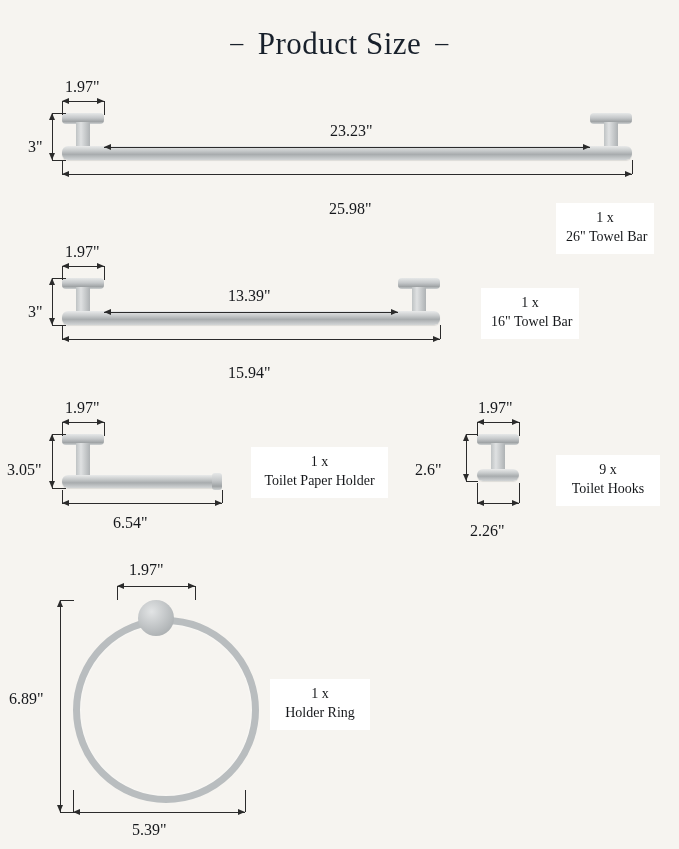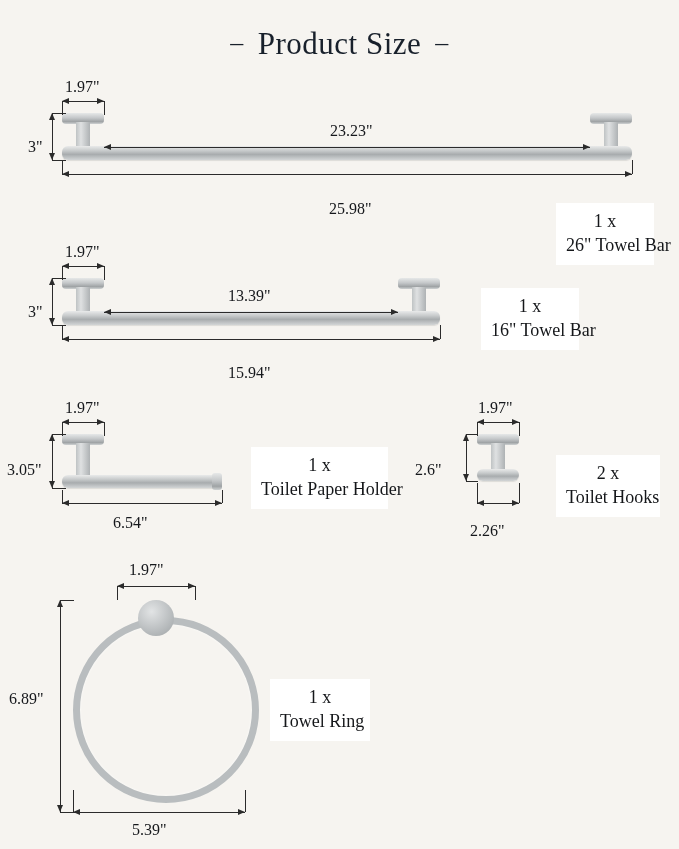--- a/index.html
+++ b/index.html
@@ -37,7 +37,7 @@
     background:#ffffff;
     padding:6px 10px 7px 10px;
     text-align:center;
-    font-size:18px;
+    font-size:14px;
     line-height:1.35;
     color:#15171a;
     box-shadow:0 0 0 0 rgba(0,0,0,0);

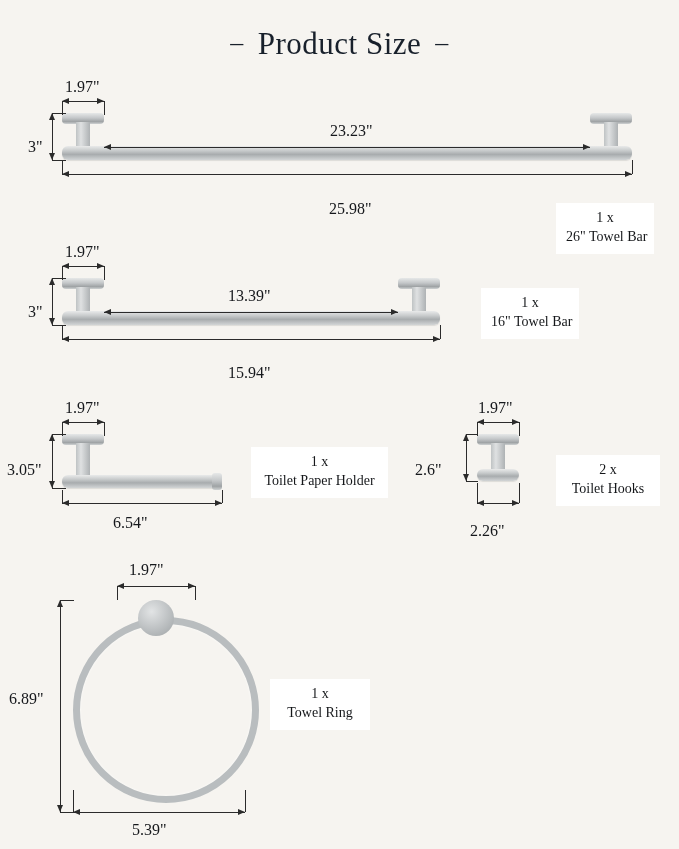--- a/index.html
+++ b/index.html
@@ -236,7 +236,7 @@
     <div class="dim" style="left:470px;top:522px;">2.26"</div>
 
     <div class="label" style="left:556px;top:455px;width:84px;">
-      <span class="l2">2 x</span>
+      <span class="l2">9 x</span>
       <span class="l2">Toilet Hooks</span>
     </div>
   </div>

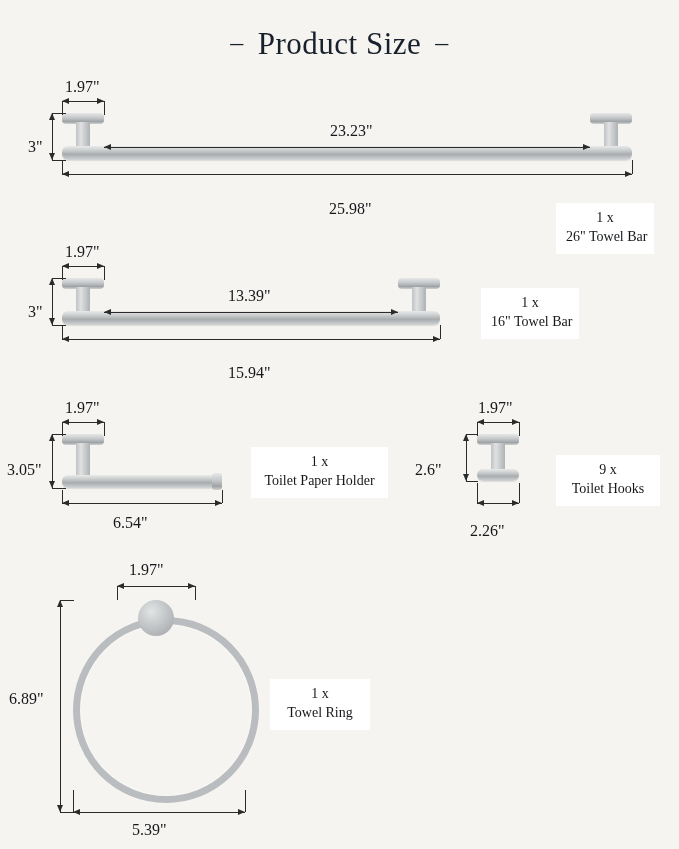--- a/index.html
+++ b/index.html
@@ -269,7 +269,7 @@
 
     <div class="label" style="left:270px;top:679px;width:80px;">
       <span class="l2">1 x</span>
-      <span class="l2">Towel Ring</span>
+      <span class="l2">Holder Ring</span>
     </div>
   </div>
 

